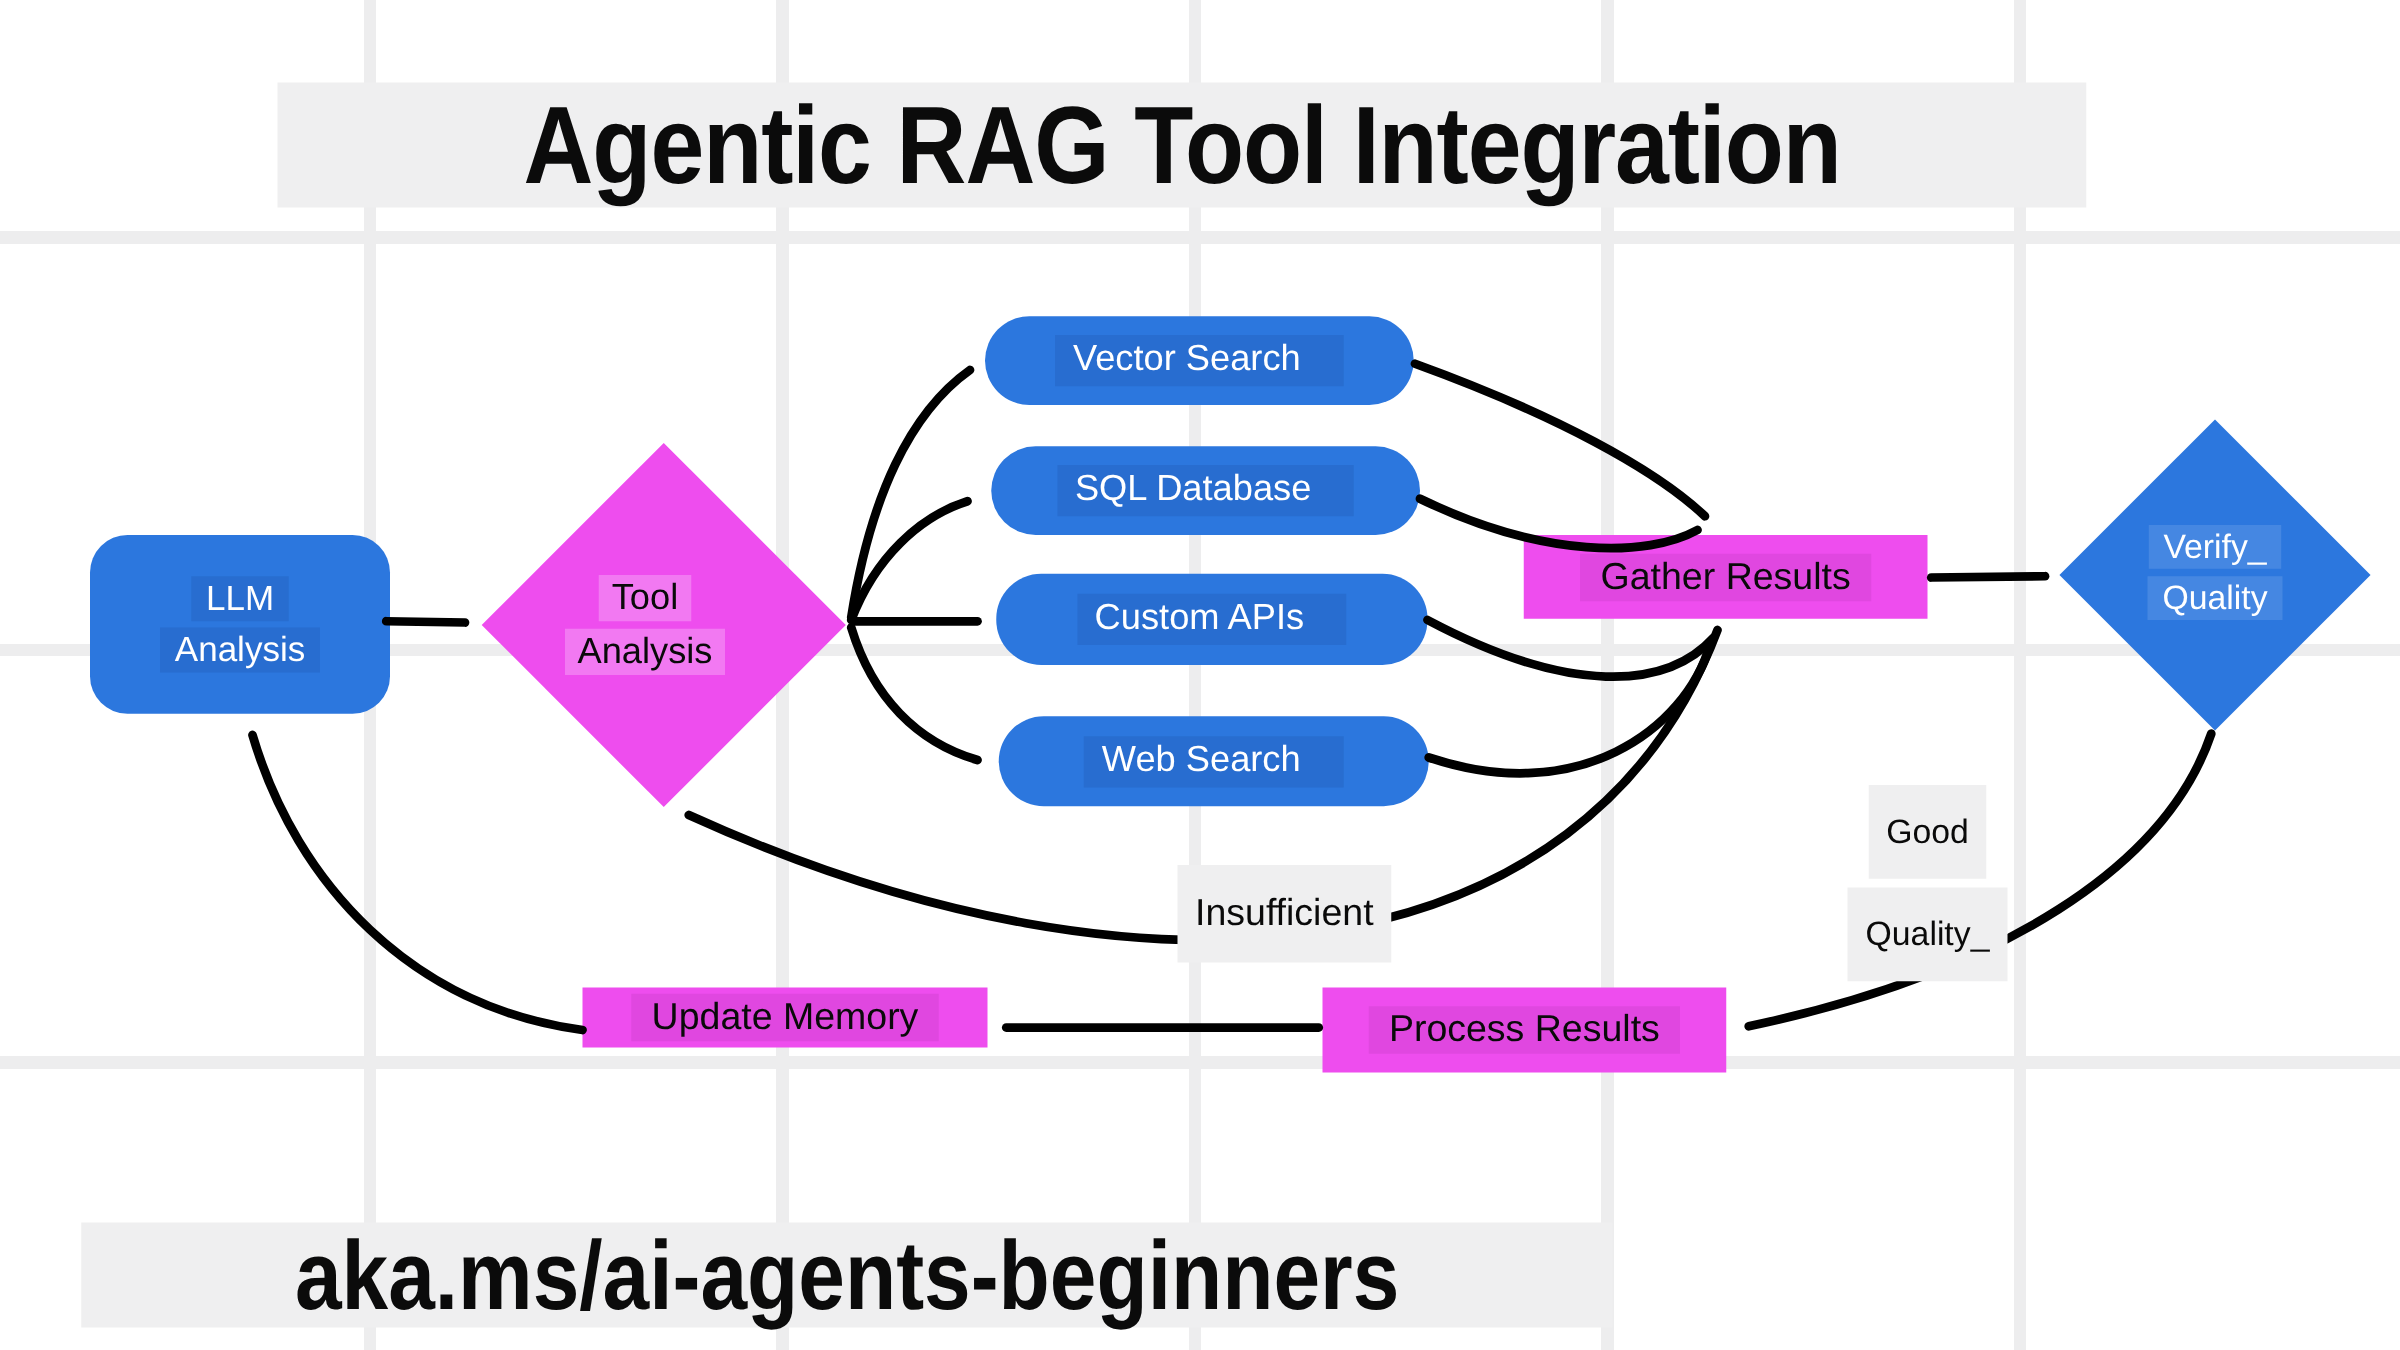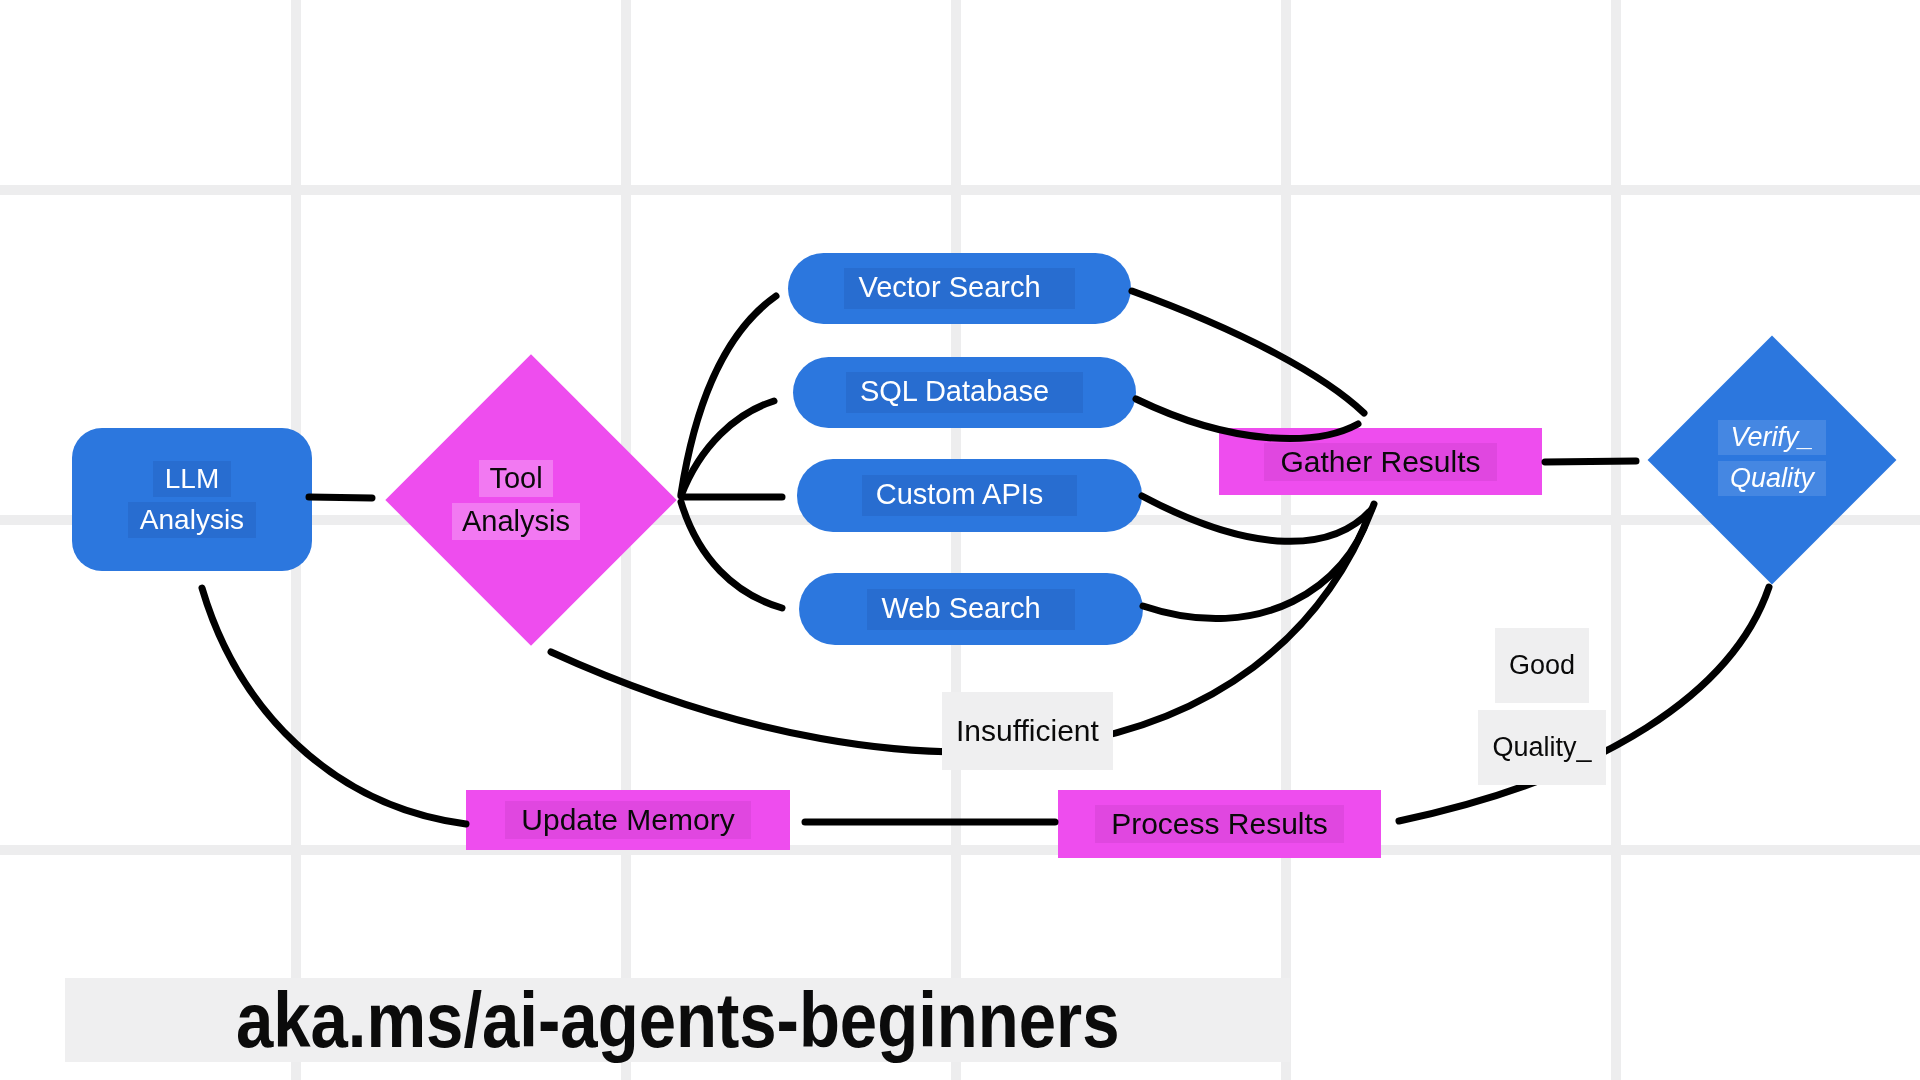--- a/index.html
+++ b/index.html
@@ -43,6 +43,9 @@
 
 <div class="stage">
 
+  <div class="band title-band">
+    <div class="title-text">Agentic RAG Tool Integration</div>
+  </div>
   <div class="band footer-band">
     <div class="footer-text">aka.ms/ai-agents-beginners</div>
   </div>

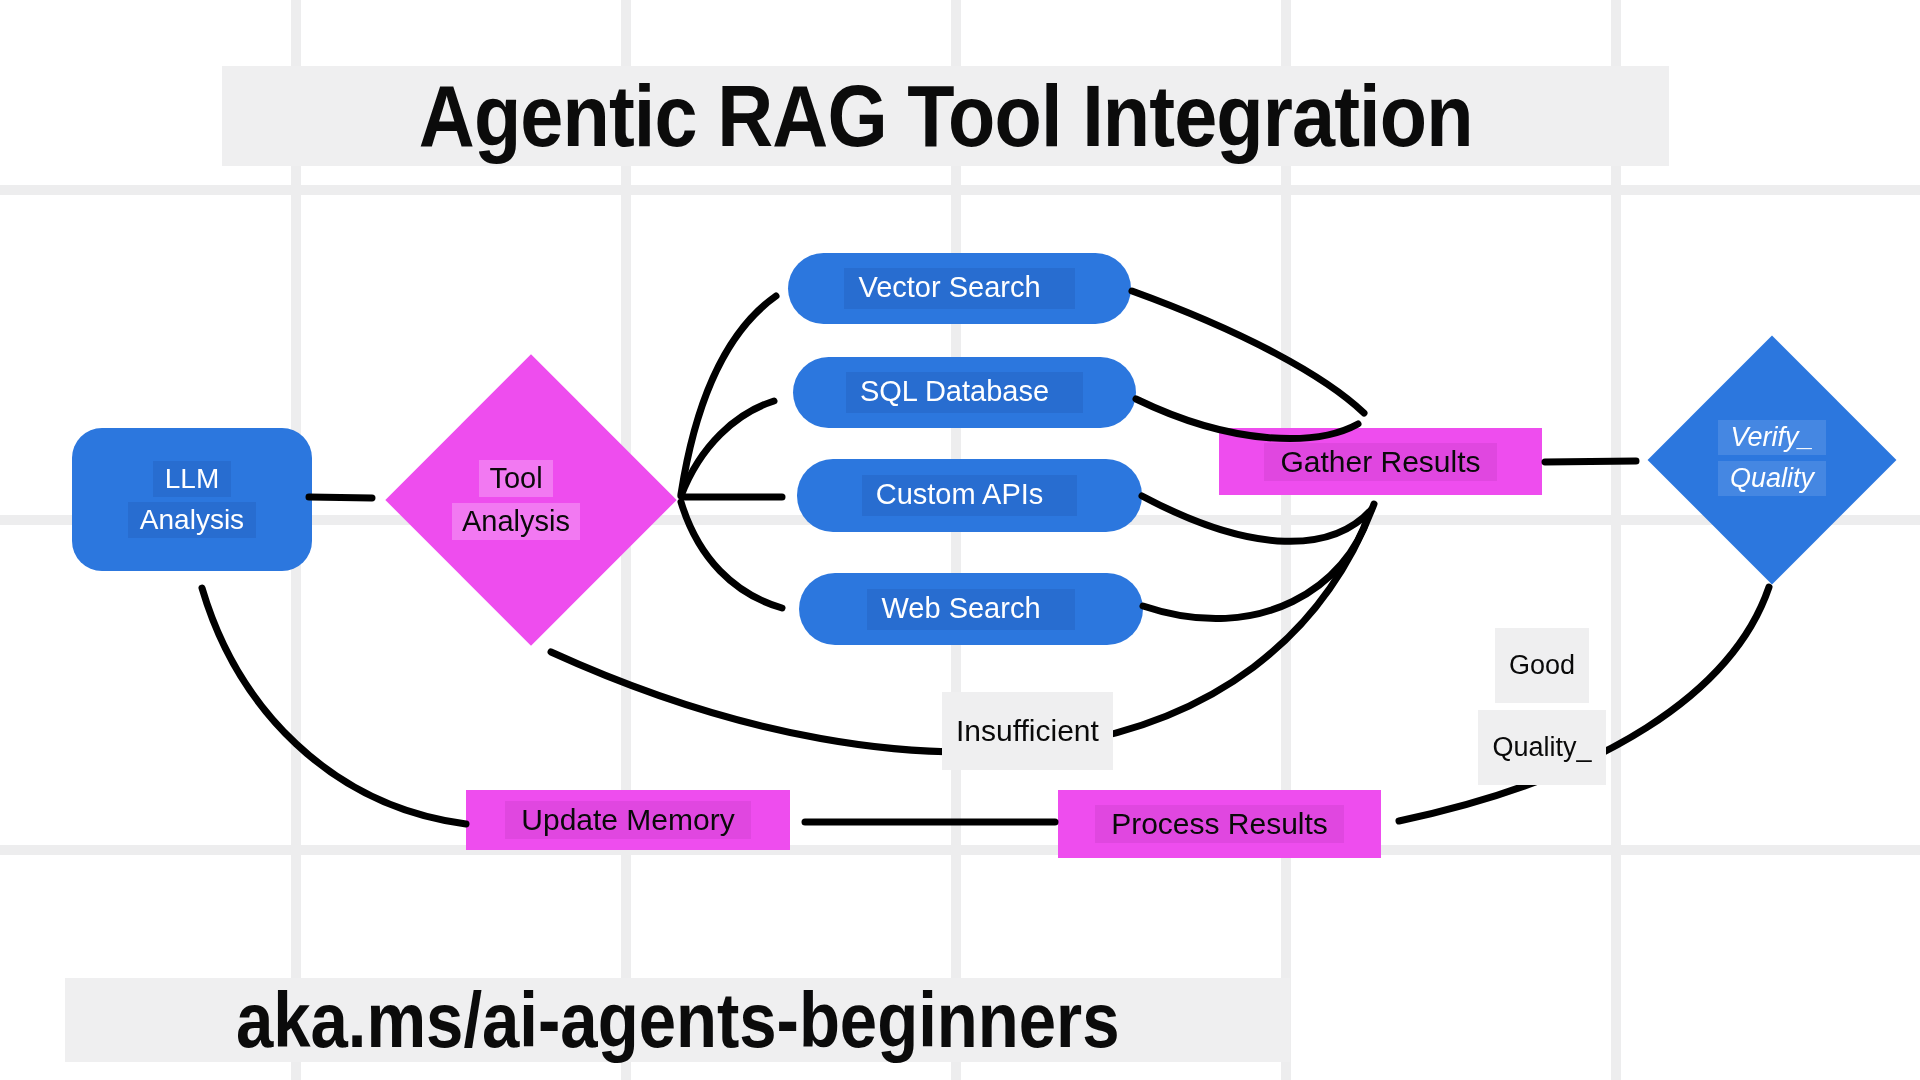--- a/index.html
+++ b/index.html
@@ -79,7 +79,7 @@
   </div>
 
   <div class="diamond d-blue" style="left:1684px;top:372px;width:176px;height:176px;"></div>
-  <div class="dtext light" style="left:1672px;top:403px;width:200px;height:110px;font-style:italic;">
+  <div class="dtext light" style="left:1672px;top:403px;width:200px;height:110px;">
     <span class="hl">Verify_</span>
     <span class="hl">Quality</span>
   </div>

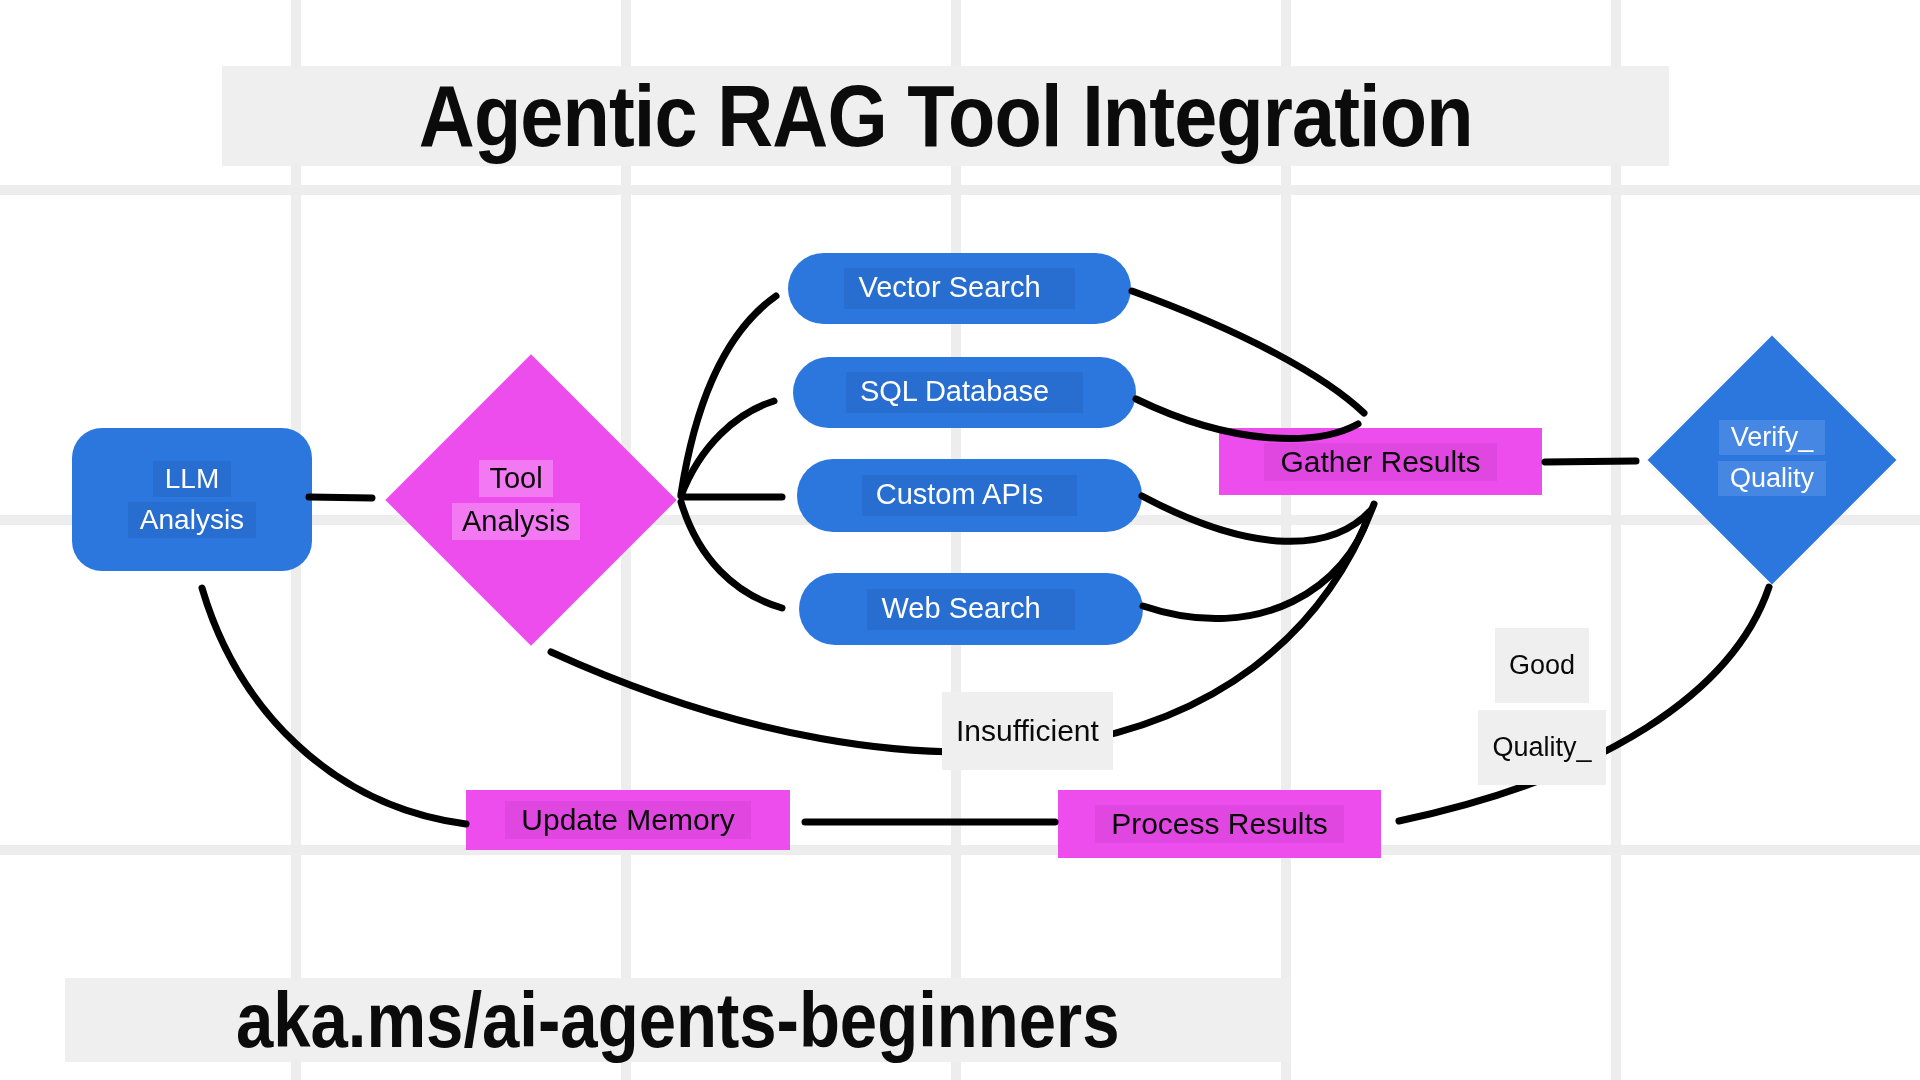--- a/index.html
+++ b/index.html
@@ -87,7 +87,7 @@
   <div class="node mrect" style="left:1058px;top:790px;width:323px;height:68px;">
     <span class="hl">Process Results</span>
   </div>
-  <div class="node mrect" style="left:466px;top:790px;width:324px;height:60px;">
+  <div class="node mrect" style="left:466px;top:790px;width:324px;height:48px;">
     <span class="hl">Update Memory</span>
   </div>
 

